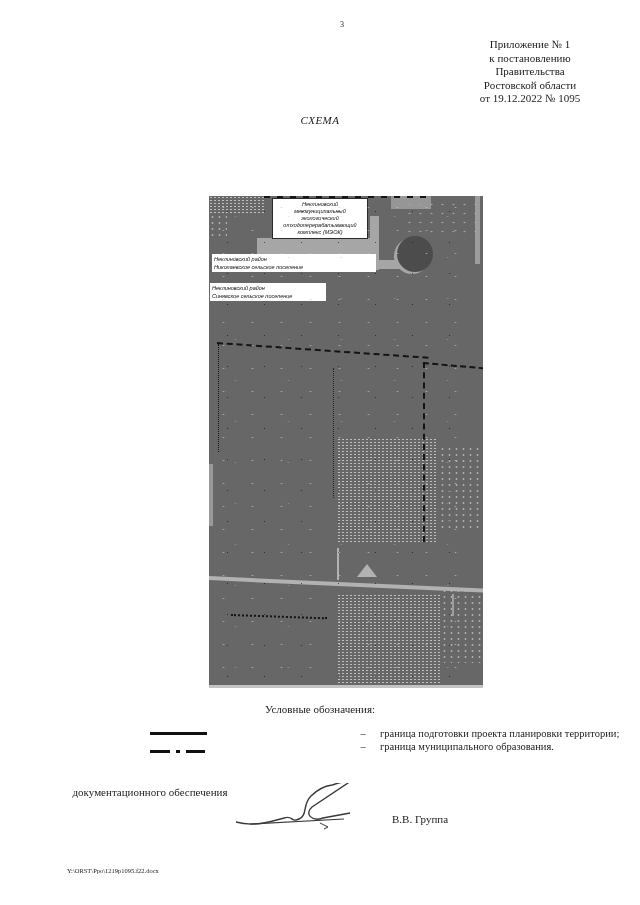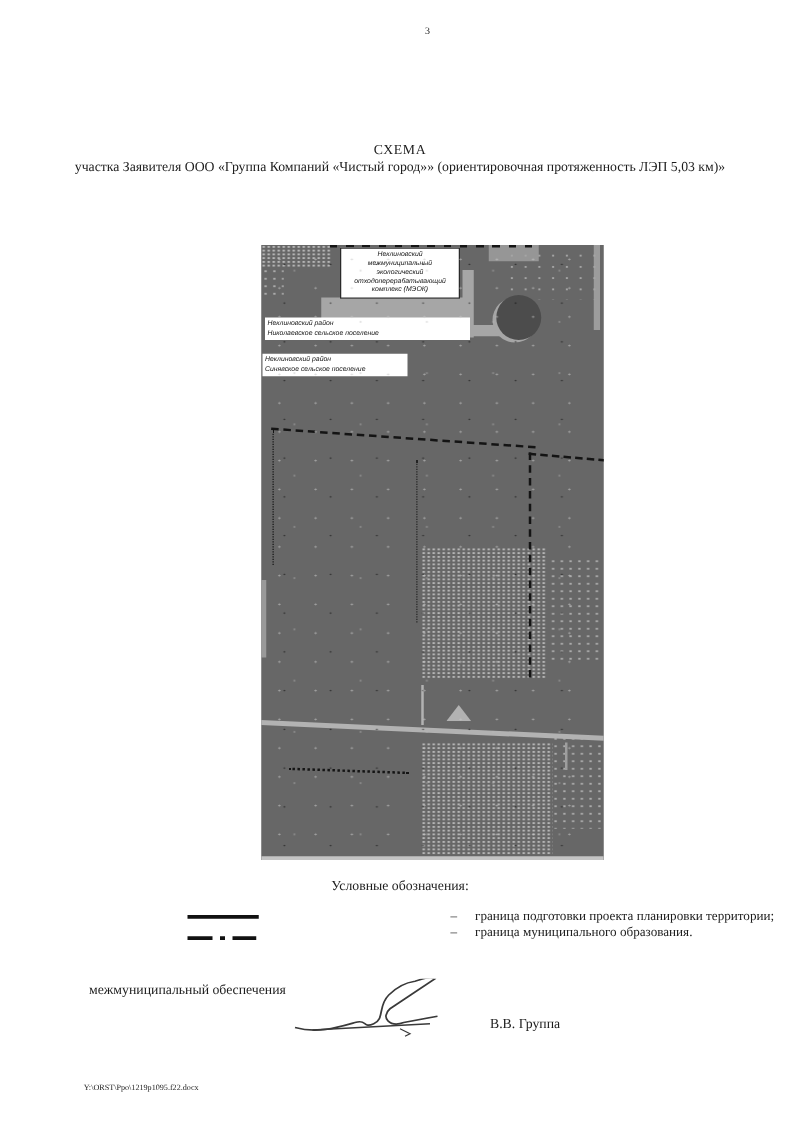--- a/index.html
+++ b/index.html
@@ -79,6 +79,13 @@
 
   <div class="abs page-number">3</div>
 
+  <div class="abs appendix">
+    <div>Приложение № 1</div>
+    <div>к постановлению</div>
+    <div>Правительства</div>
+    <div>Ростовской области</div>
+    <div>от 19.12.2022 № 1095</div>
+  </div>
 
   <div class="abs title-block">
     <div class="title-heading">СХЕМА</div>

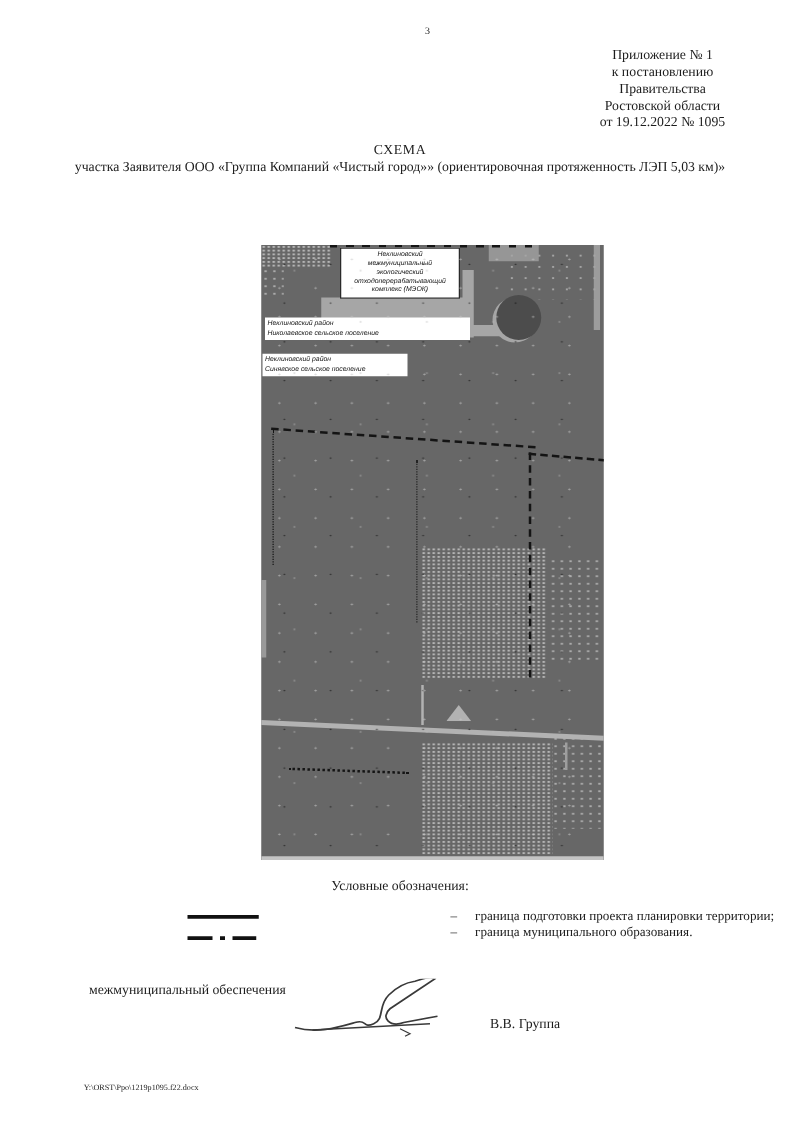--- a/index.html
+++ b/index.html
@@ -12,7 +12,7 @@
   .page-number{top:20px;left:330px;width:24px;font-size:8px;text-align:center;}
   .appendix{top:38px;left:460px;width:140px;font-size:11px;line-height:13.5px;text-align:center;}
   .title-block{top:114px;left:20px;width:600px;font-size:11px;line-height:13.5px;text-align:center;}
-  .title-heading{letter-spacing:.5px;}
+  .title-heading{letter-spacing:.5px;font-style:italic;}
 
   
   .map{

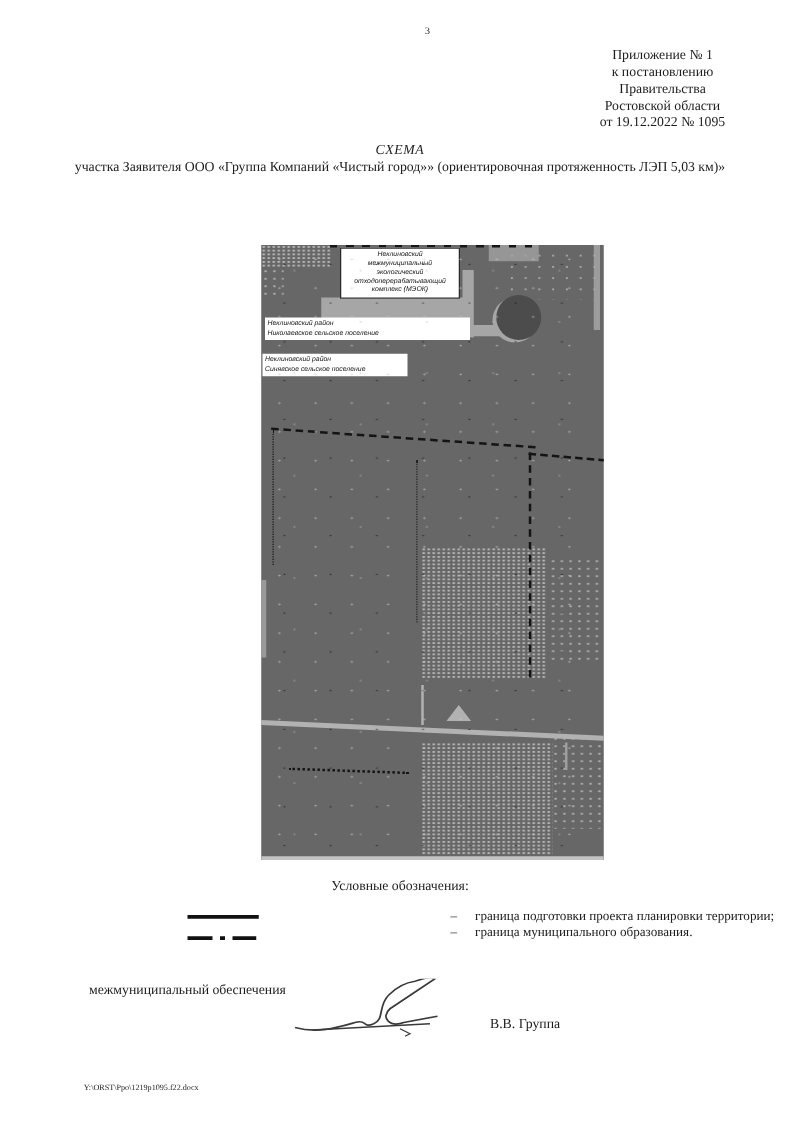--- a/index.html
+++ b/index.html
@@ -89,7 +89,6 @@
 
   <div class="abs title-block">
     <div class="title-heading">СХЕМА</div>
-    <div>участка Заявителя ООО «Группа Компаний «Чистый город»» (ориентировочная протяженность ЛЭП 5,03 км)»</div>
   </div>
 
   <div class="abs map">

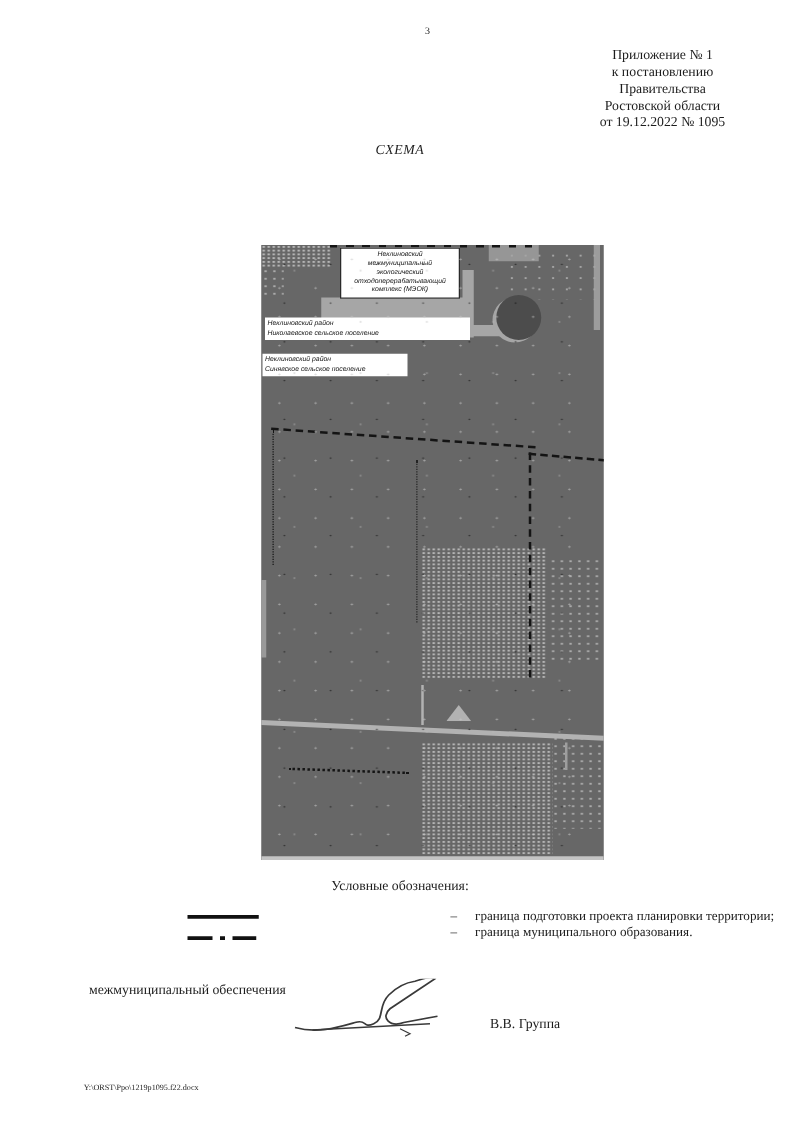--- a/index.html
+++ b/index.html
@@ -159,7 +159,7 @@
   </div>
 
   <div class="abs sig-lines">
-    <div>межмуниципальный обеспечения</div>
+    <div>документационного обеспечения</div>
   </div>
 
   <div class="abs sig-art">

